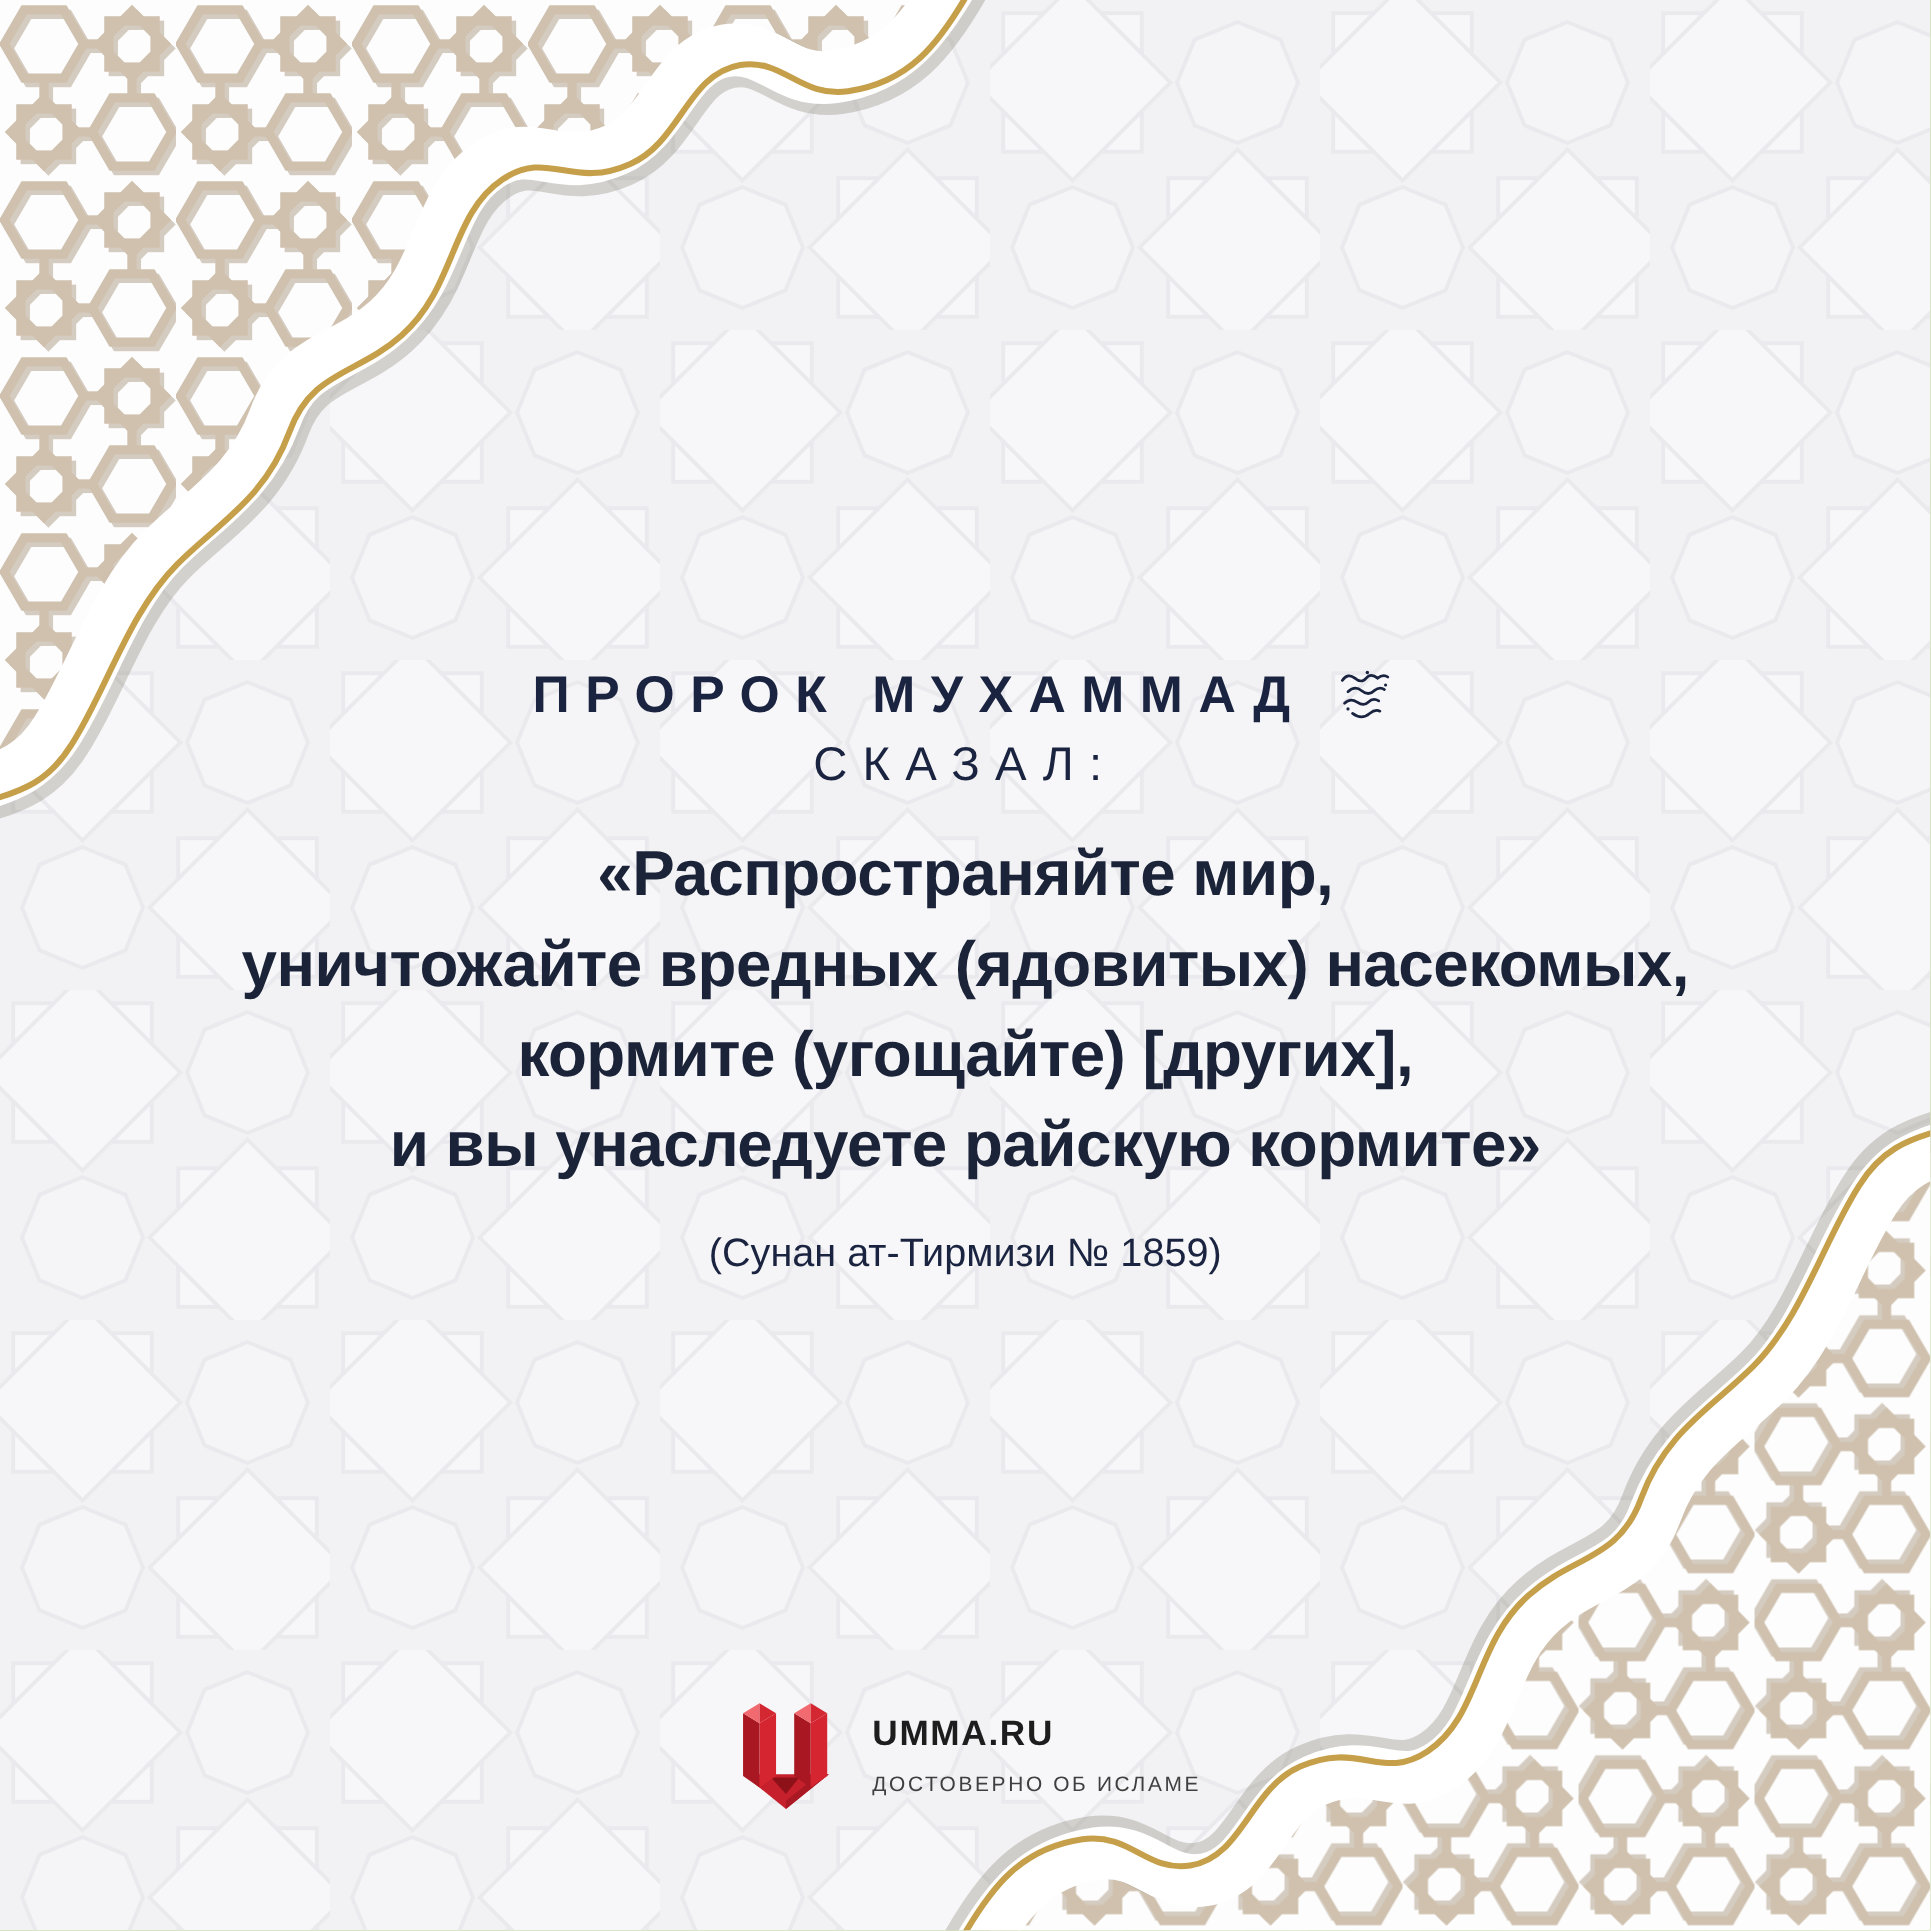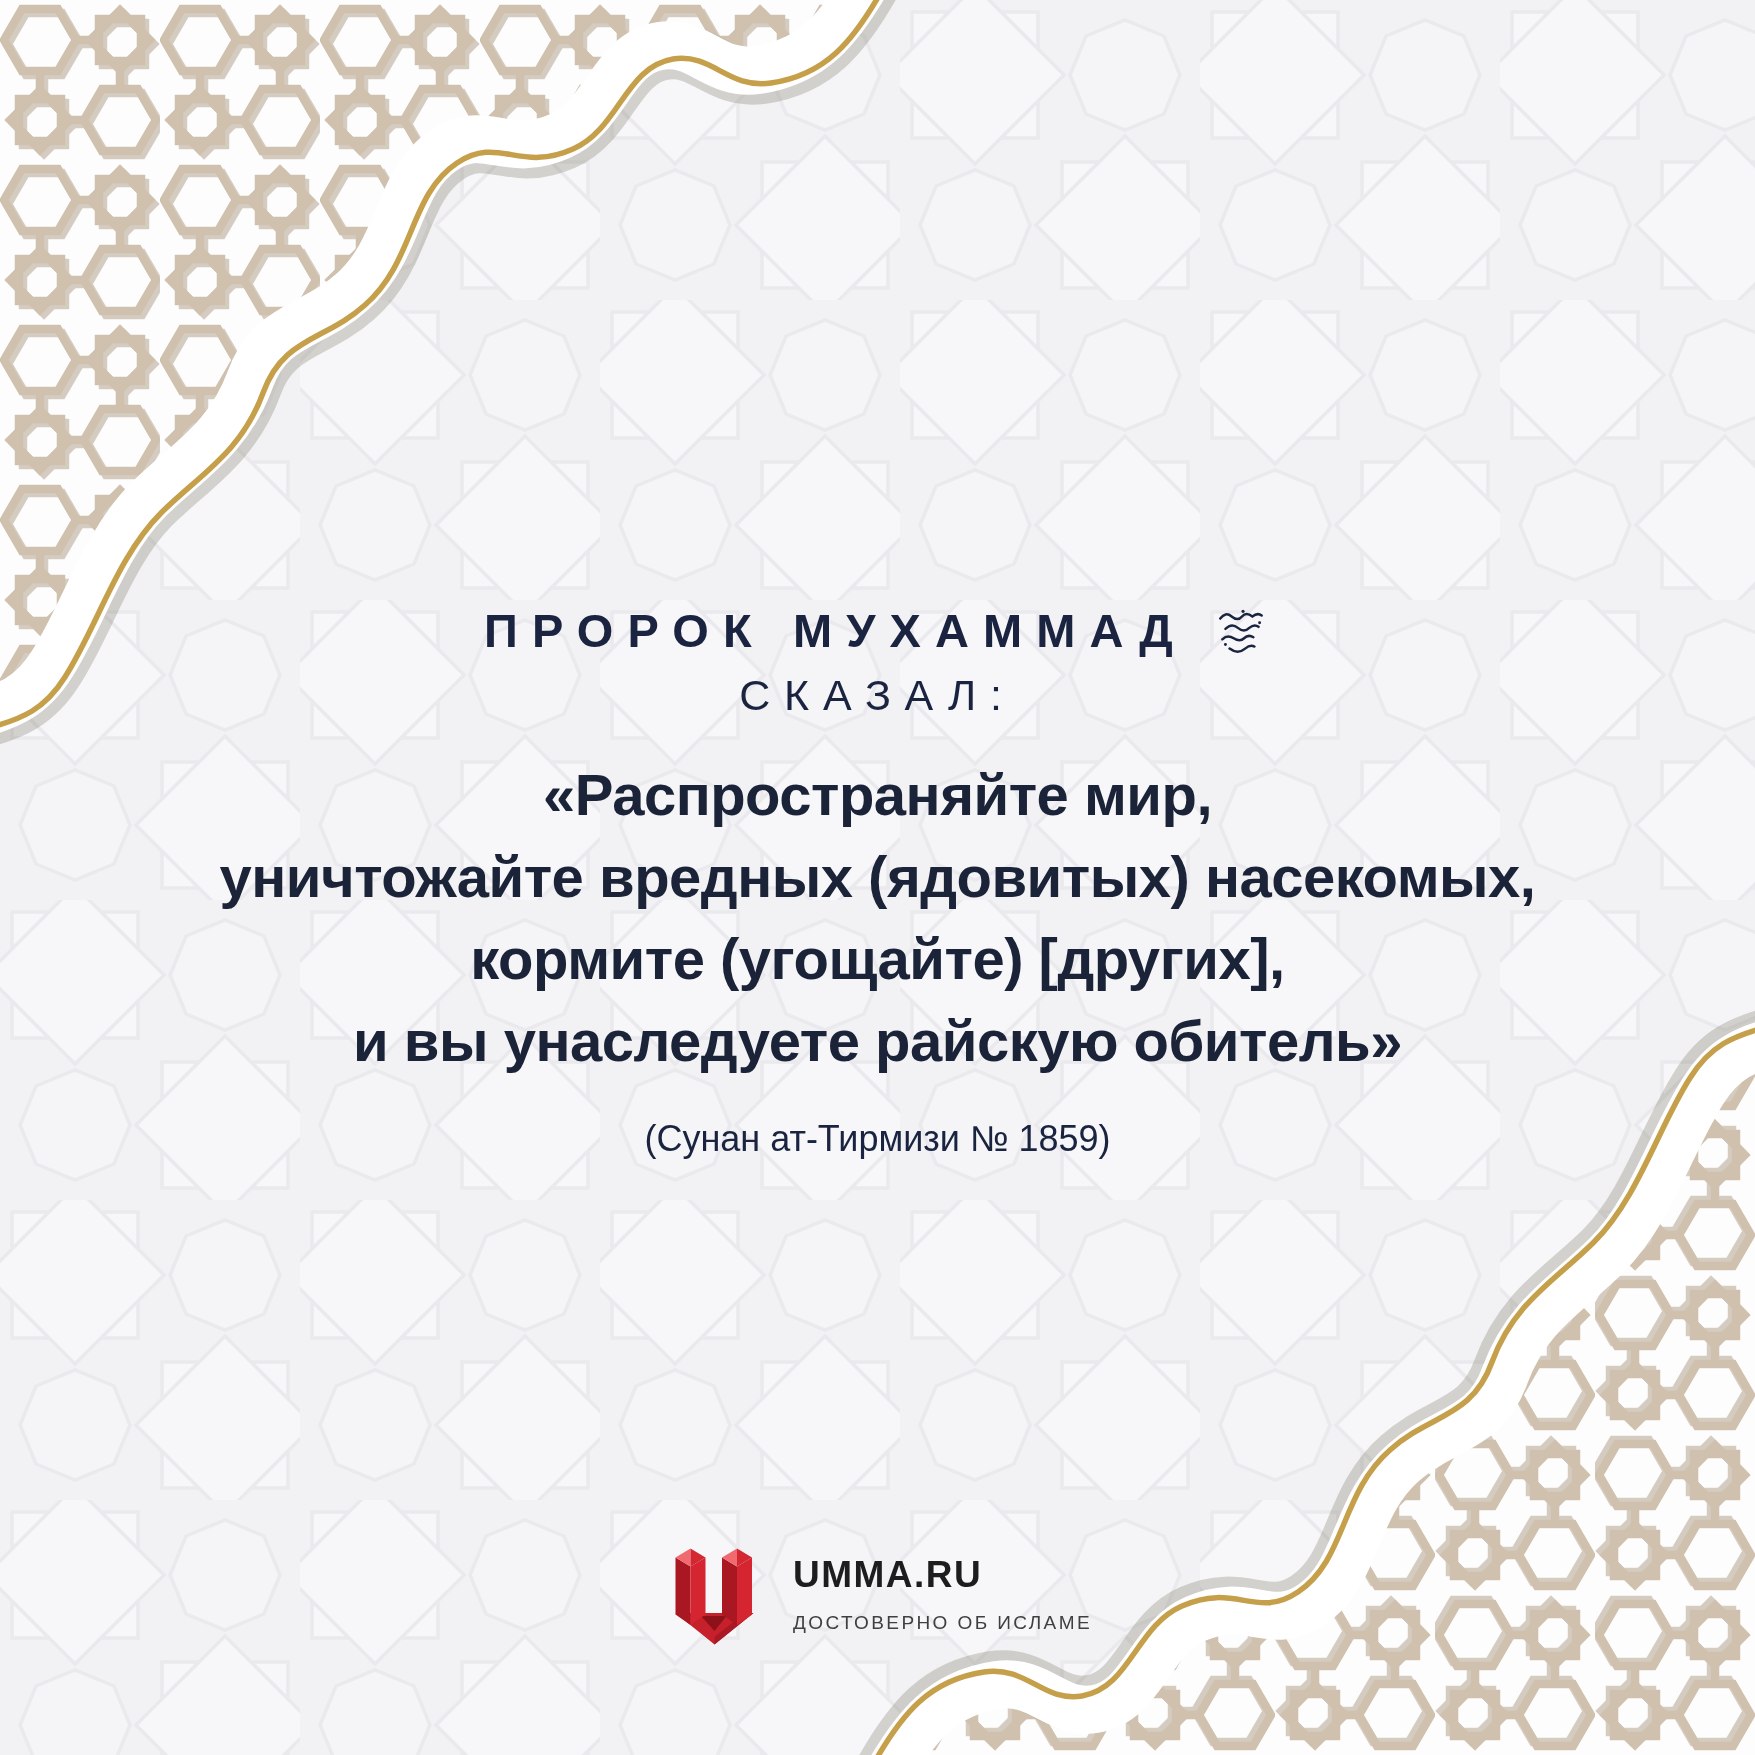--- a/index.html
+++ b/index.html
@@ -121,7 +121,7 @@
       <div>«Распространяйте мир,</div>
       <div>уничтожайте вредных (ядовитых) насекомых,</div>
       <div>кормите (угощайте) [других],</div>
-      <div>и вы унаследуете райскую обитель»</div>
+      <div>и вы унаследуете райскую кормите»</div>
     </div>
     <div class="source">(Сунан ат-Тирмизи № 1859)</div>
   </div>

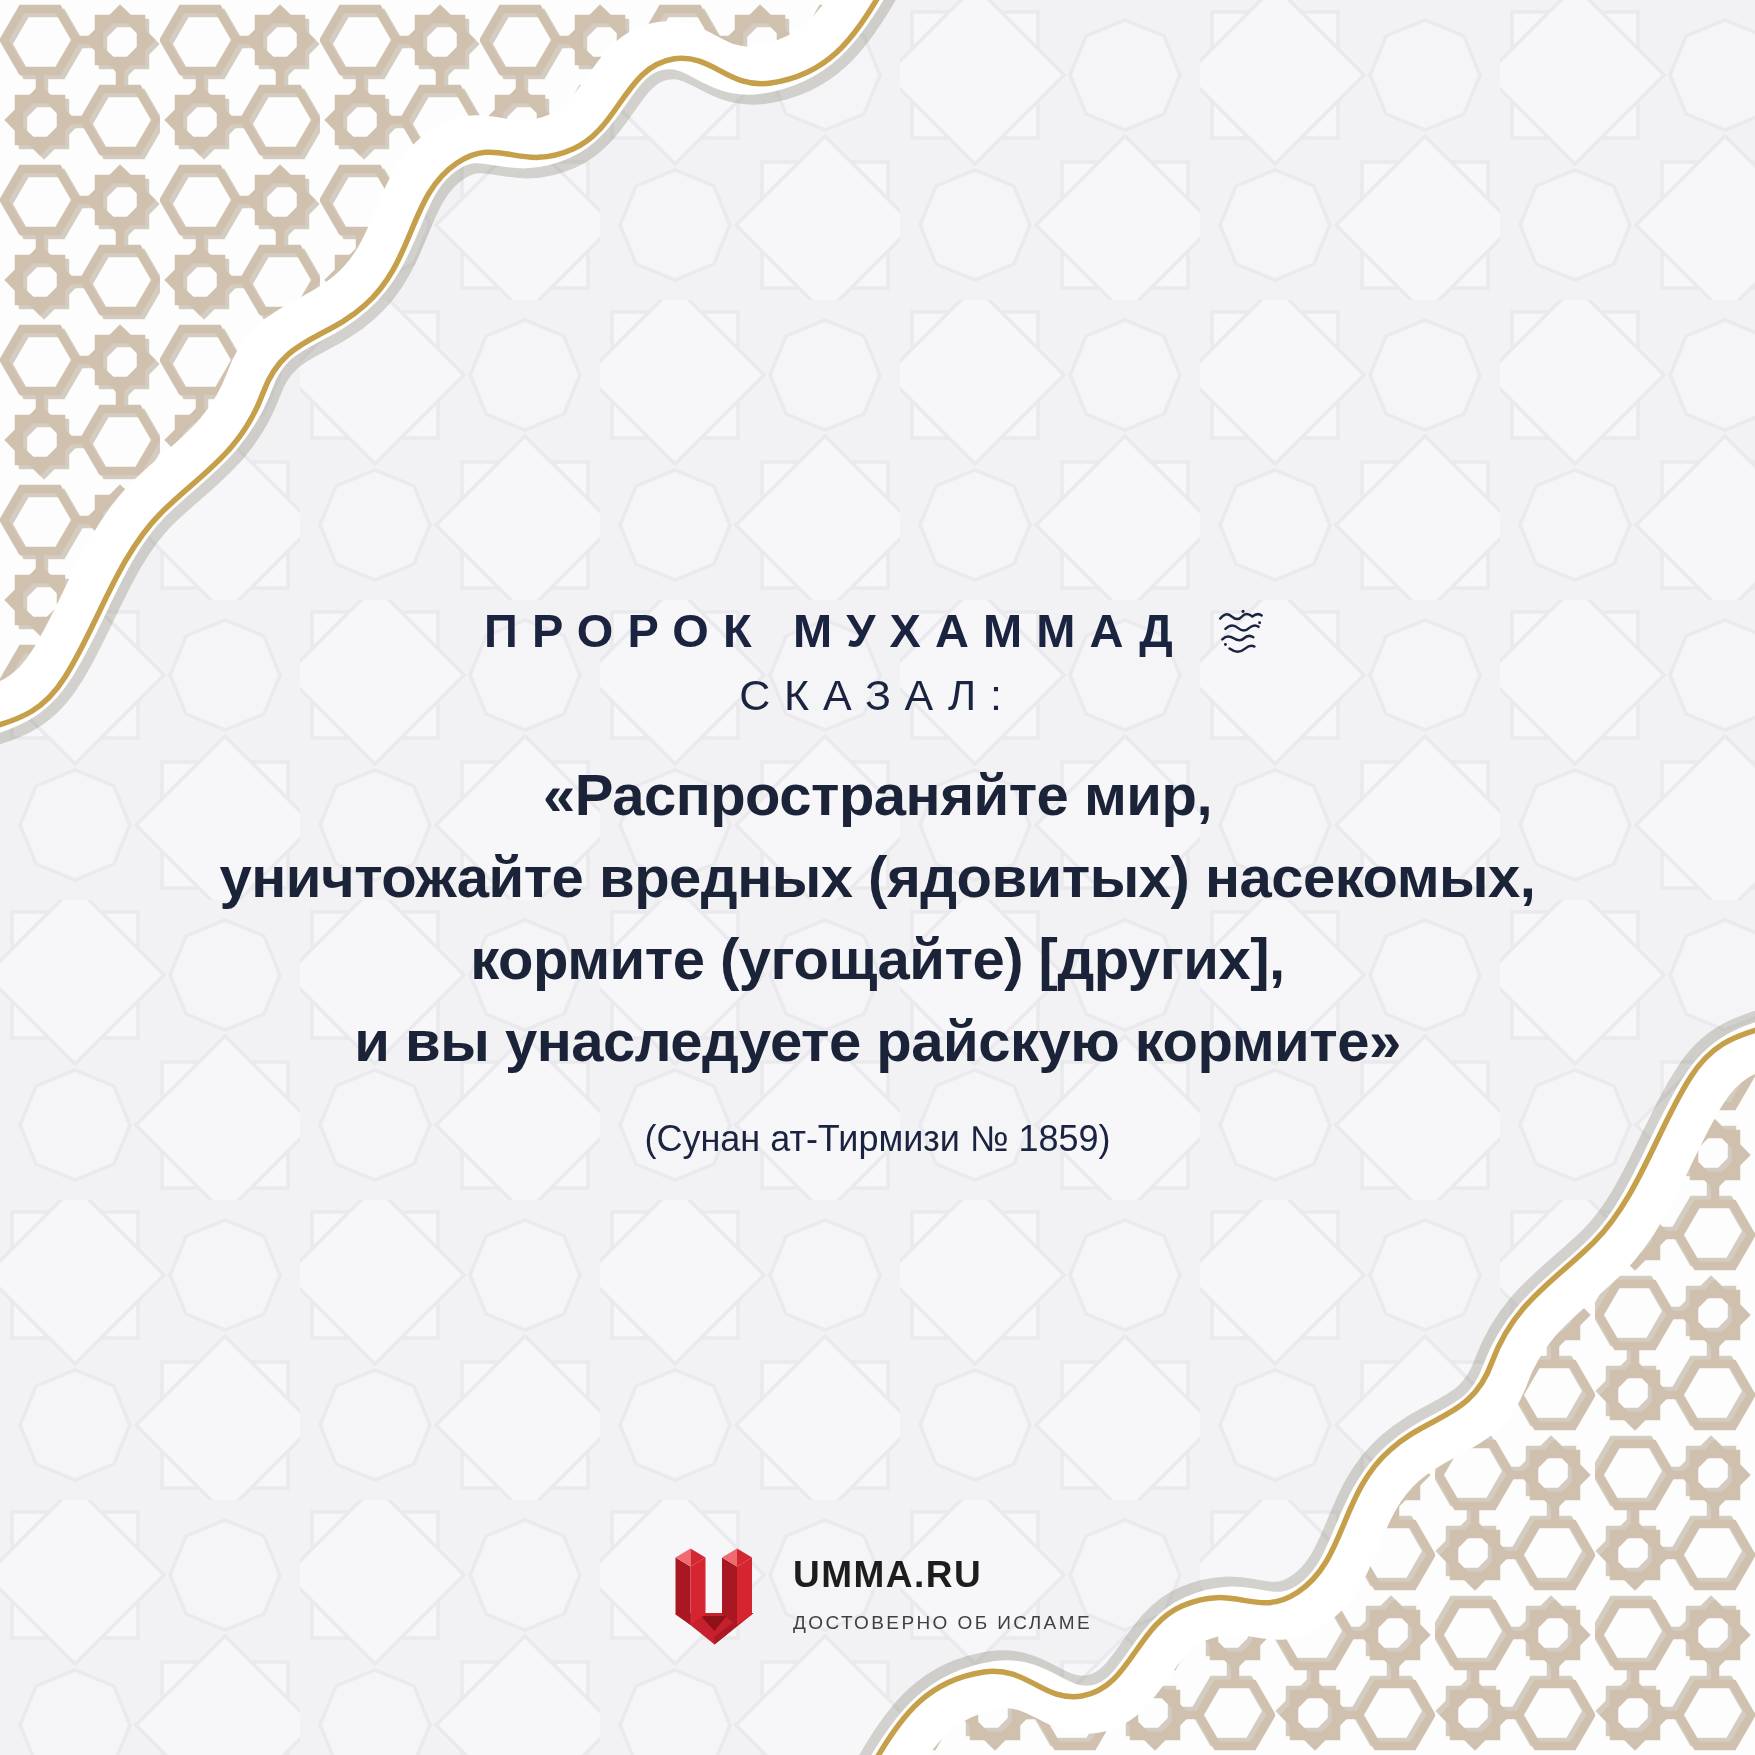--- a/index.html
+++ b/index.html
@@ -38,7 +38,7 @@
   .logo-mark{width:102px;height:108px;display:block;}
   .logo-text{display:flex;flex-direction:column;align-items:flex-start;}
   .brand{
-    font-size:37px;line-height:48px;font-weight:700;letter-spacing:1.5px;
+    font-size:32px;line-height:48px;font-weight:700;letter-spacing:1.5px;
     color:var(--brand_dark,#1d1d1d);
   }
   .tagline{

